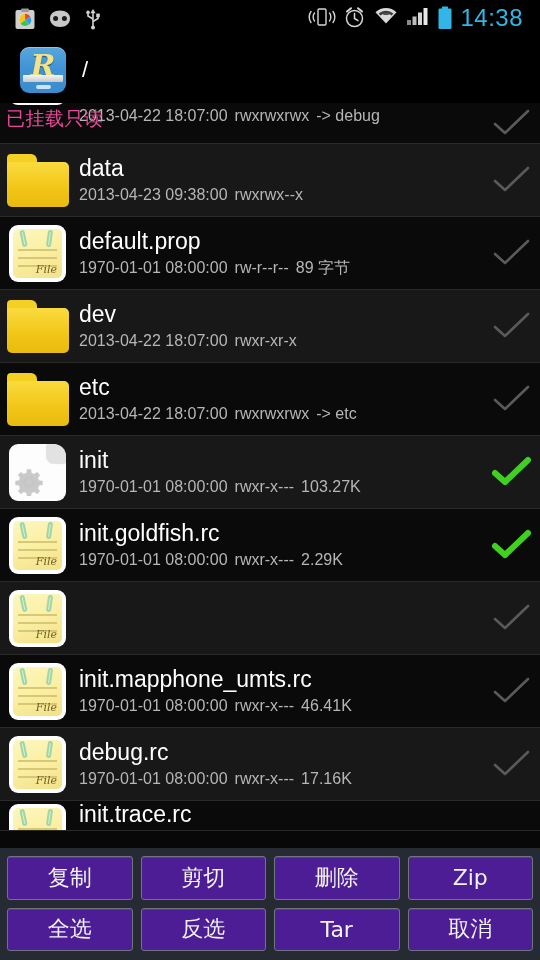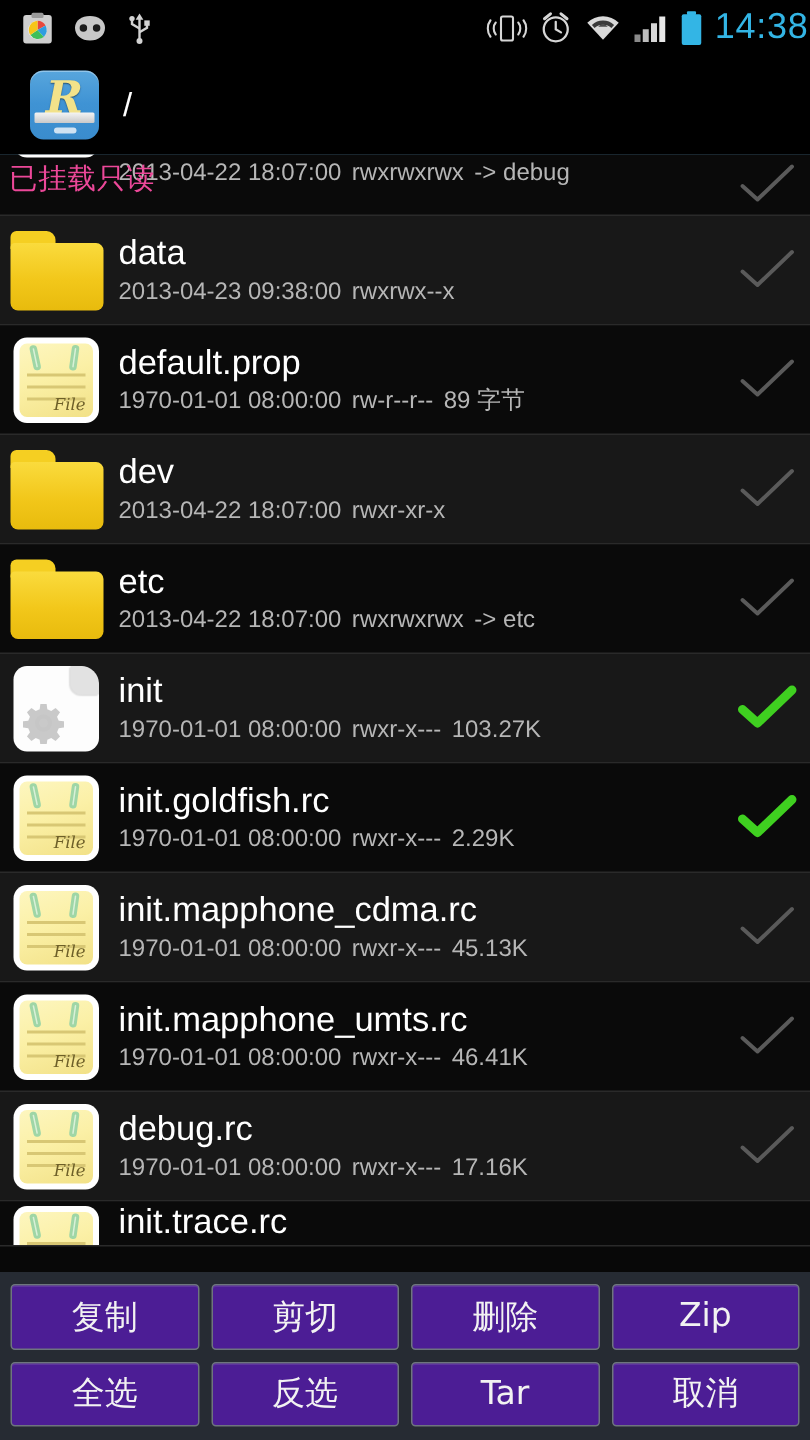--- a/index.html
+++ b/index.html
@@ -17,7 +17,7 @@
     background: #000; display: flex; align-items: center;
   }
   .sb-left { display: flex; align-items: center; gap: 11px; padding-left: 14px; }
-  .sb-right { margin-left: auto; display: flex; align-items: center; gap: 7px; padding-right: 1px; }
+  .sb-right { margin-left: auto; display: flex; align-items: flex-start; gap: 7px; padding-right: 17px; }
   .sb-icon { display: block; }
   .sb-clock {
     color: #33b5e5; font-size: 24px; letter-spacing: .5px;

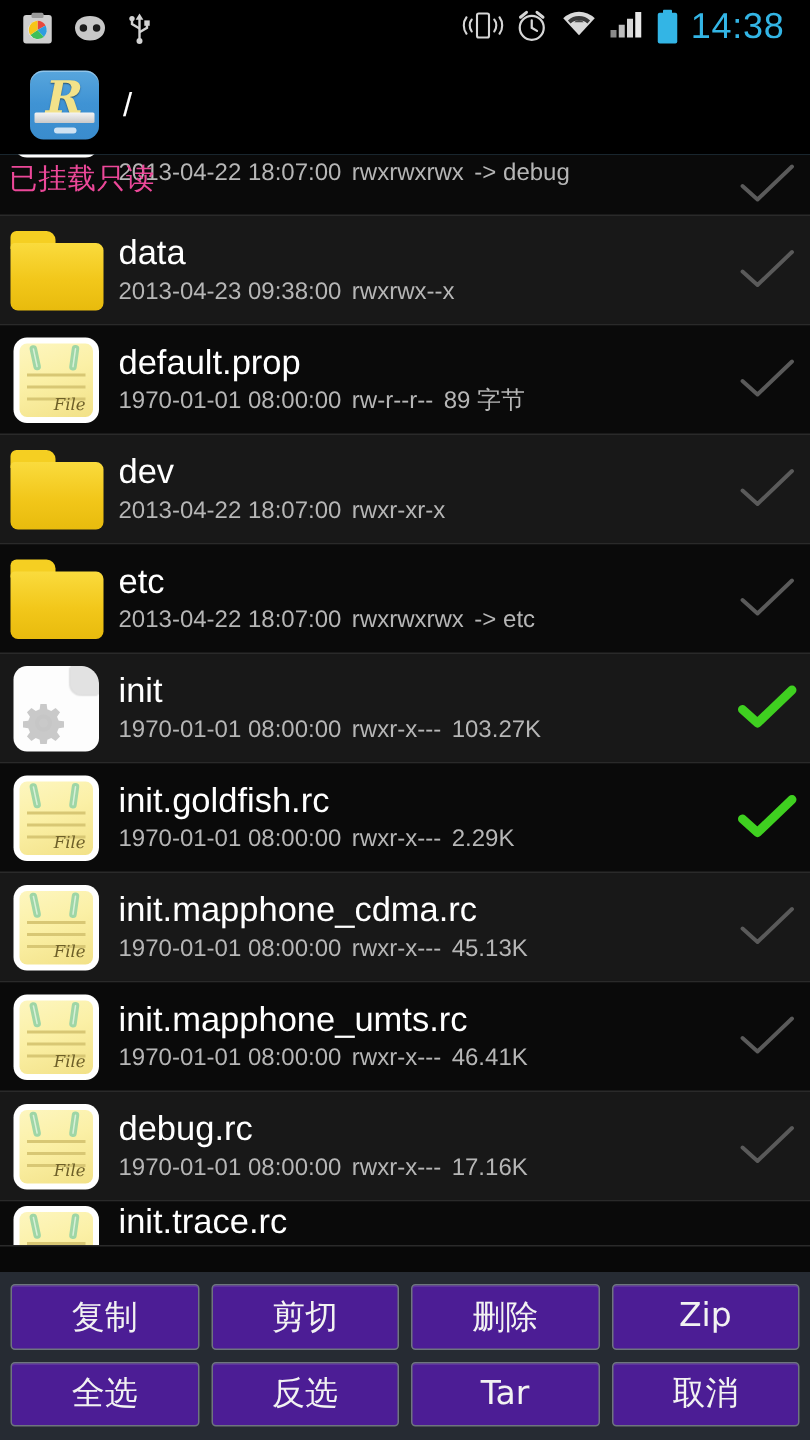--- a/index.html
+++ b/index.html
@@ -384,10 +384,6 @@
             </div>
           </div>
         </div>
-        <div class="meta">
-          <div class="fname">init.mapphone_cdma.rc</div>
-          <div class="finfo"><span>1970-01-01 08:00:00</span><span class="sep"></span><span>rwxr-x---</span><span class="sep"></span><span>45.13K</span></div>
-        </div>
         <svg class="check" viewBox="0 0 40 32">
           <path d="M3 17 L13 26 L36 4" fill="none" stroke="#5a5a5a" stroke-width="2.6" stroke-linecap="round" stroke-linejoin="round"></path>
         </svg>

